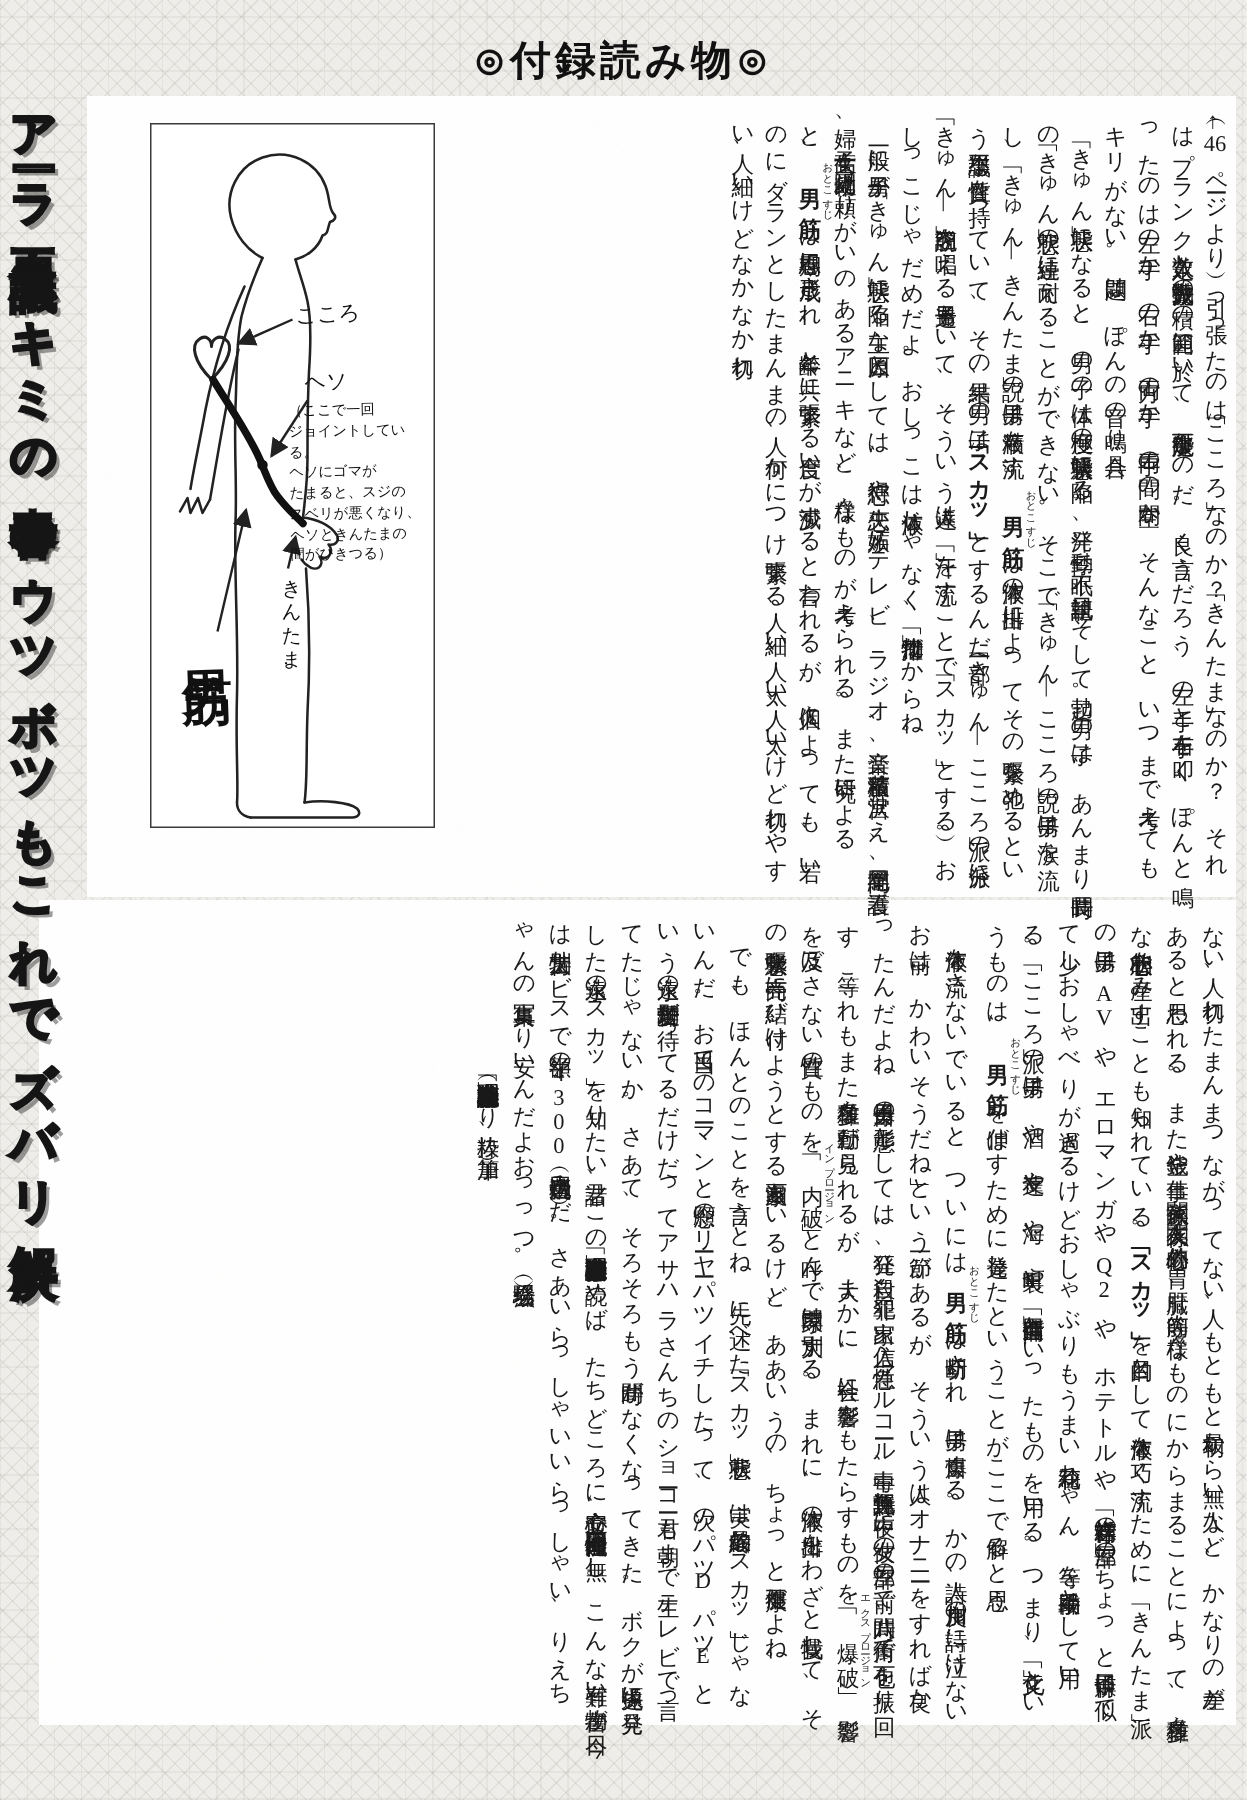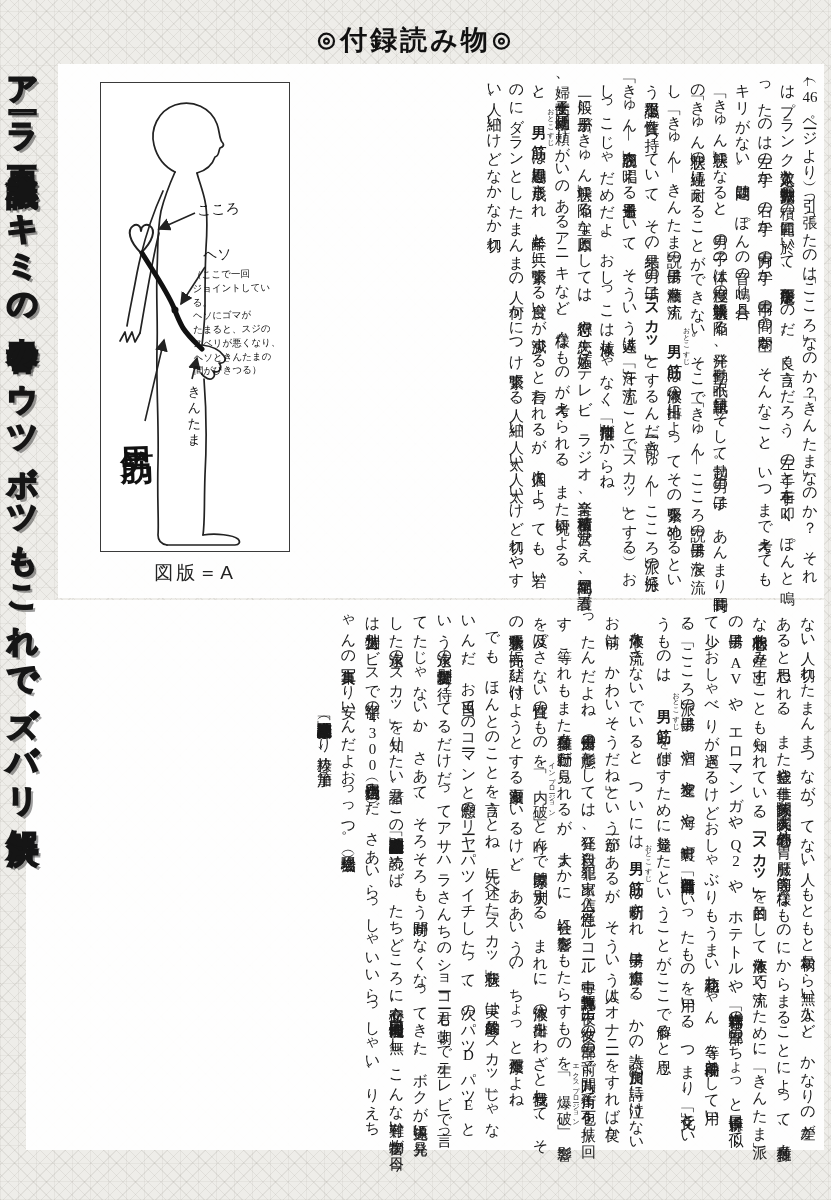--- a/index.html
+++ b/index.html
@@ -129,7 +129,6 @@
     <div class="fig-label fig-otokosuji">男筋</div>
     <div class="fig-label fig-kintama">きんたま.</div>
   </div>
-  <div class="fig-caption">図版＝A</div>
 
   <div class="article article-top vtext">
     <p><span>（←</span><span class="tcy">46</span><span>ページより）　引っ張ったのは「こころ」なのか？「きんたま」なのか？　それはプランク定数入と光波振動数の積の範囲に於いて、決定不可能なのだ。良く言うだろう、左の手と右手を叩く。ぽんと鳴ったのは左の手か、右の手か。両方の手か、両手の間の空間か。そんなこと、いつまで考えてもキリがない。問題は、ぽんの音の鳴り具合。</span></p>

